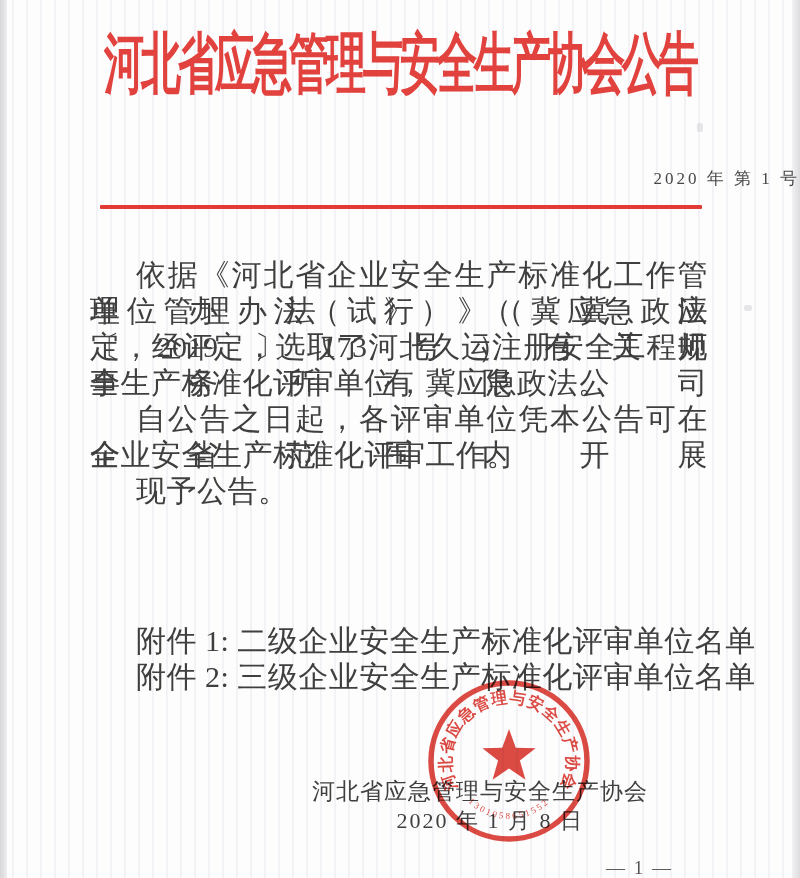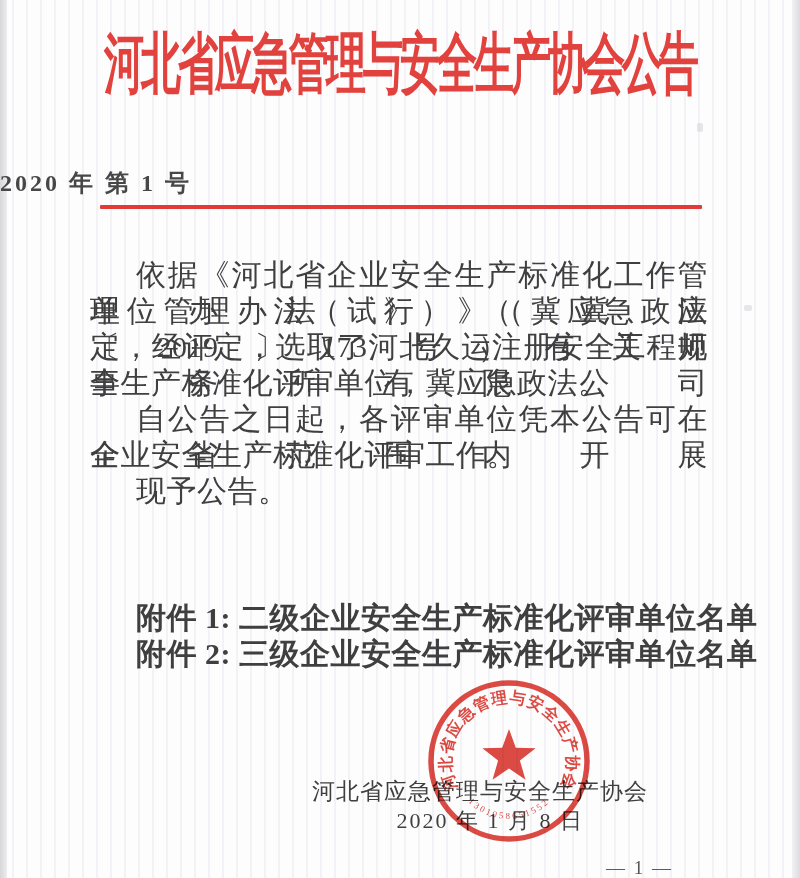--- a/index.html
+++ b/index.html
@@ -28,7 +28,7 @@
   }
   .doc-number{
     position:absolute;top:167px;left:0;width:100%;
-    text-align:left;font-size:24px;letter-spacing:3px;color:#474747;font-weight:bold;
+    text-align:right;font-size:17px;letter-spacing:3px;color:#474747;
   }
   .red-rule{
     position:absolute;top:205px;left:100px;width:602px;height:4px;

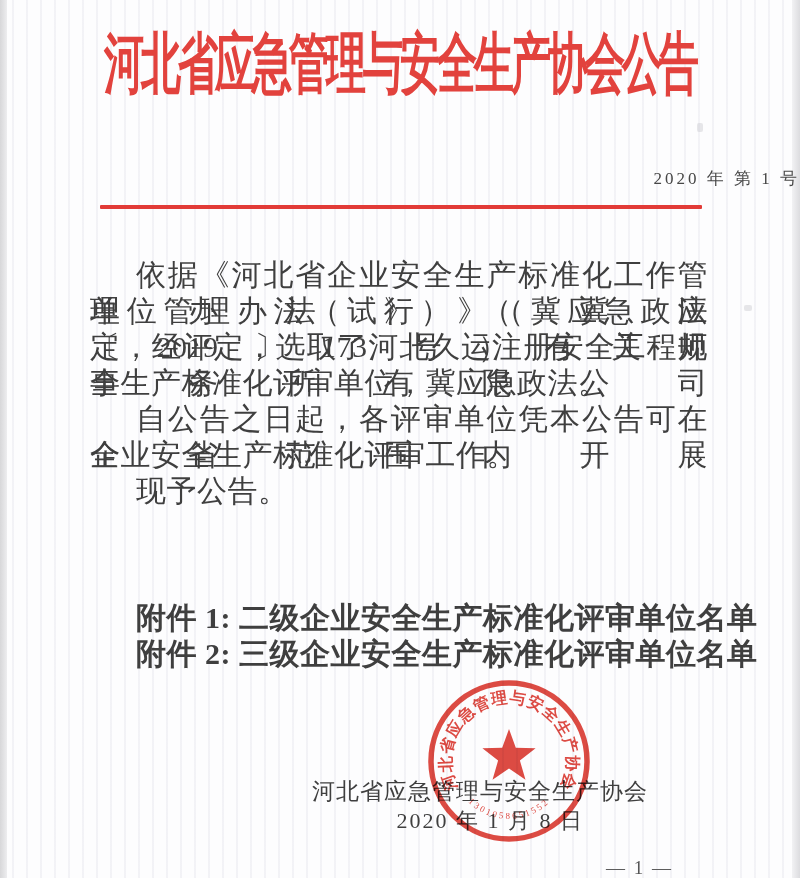--- a/index.html
+++ b/index.html
@@ -36,7 +36,7 @@
   }
 
   .body-text{position:absolute;left:90px;top:257px;width:618px;}
-  .attachments{position:absolute;left:90px;top:600px;width:618px;font-weight:bold;}
+  .attachments{position:absolute;left:90px;top:623px;width:618px;}
   .line{font-size:30px;line-height:36px;height:36px;white-space:nowrap;letter-spacing:.5px;}
   .line.indent{text-indent:46px;}
   .line.fill{white-space:normal;text-align:justify;text-align-last:justify;}

